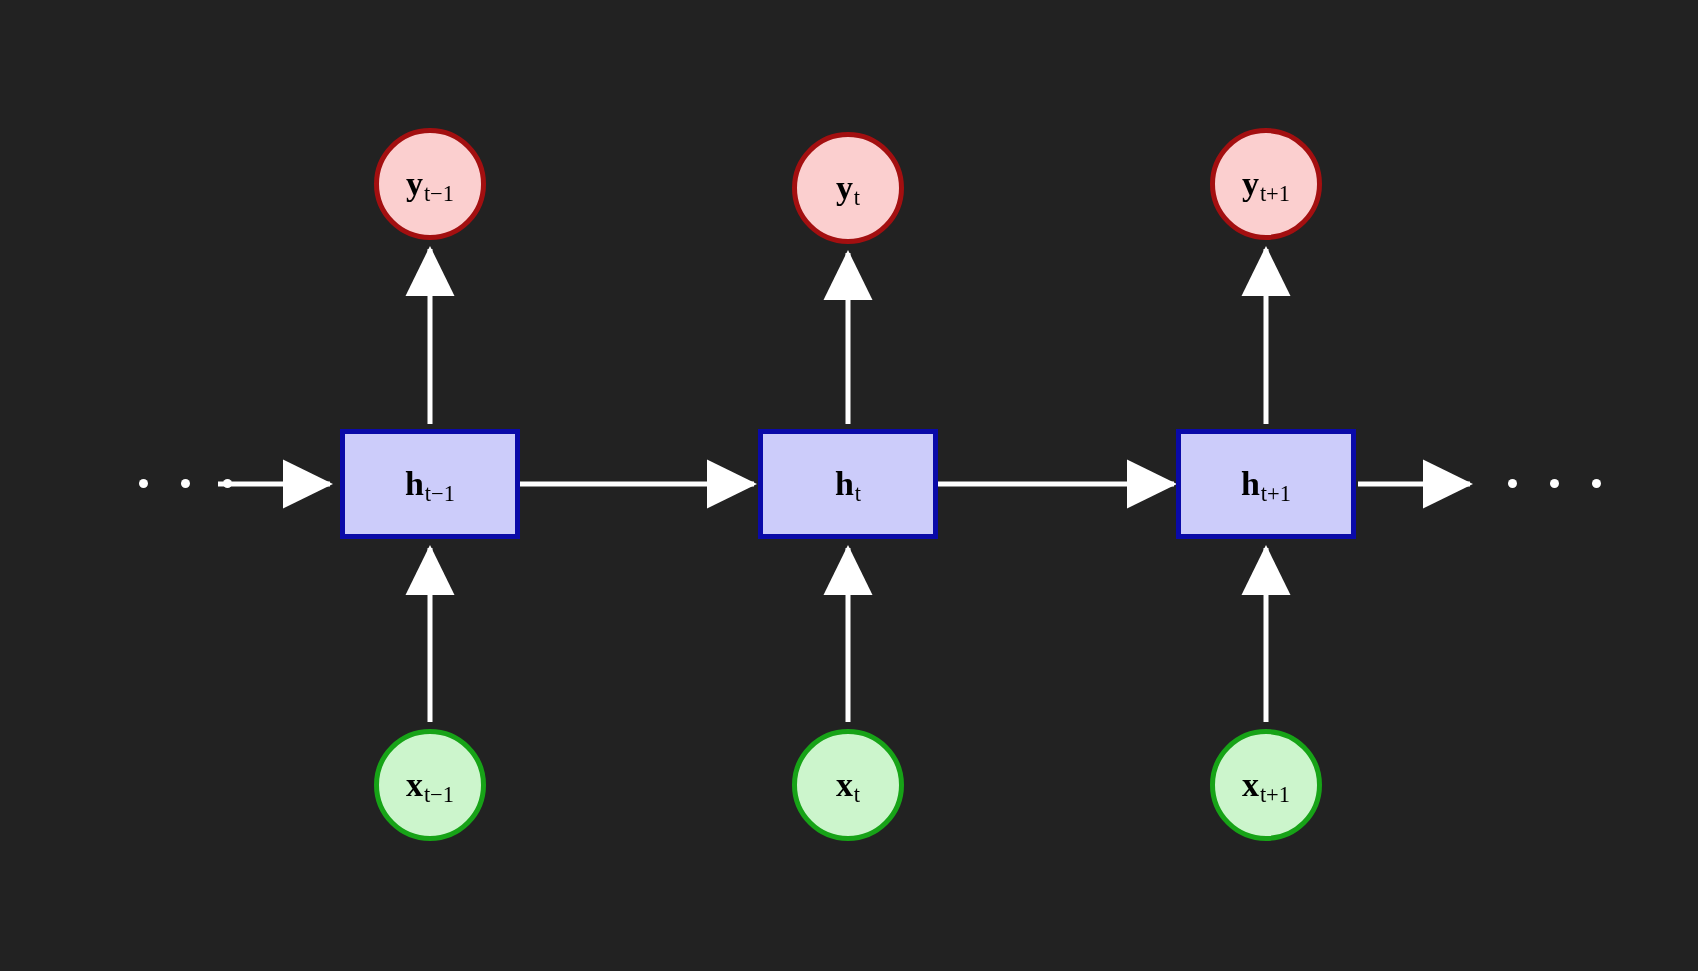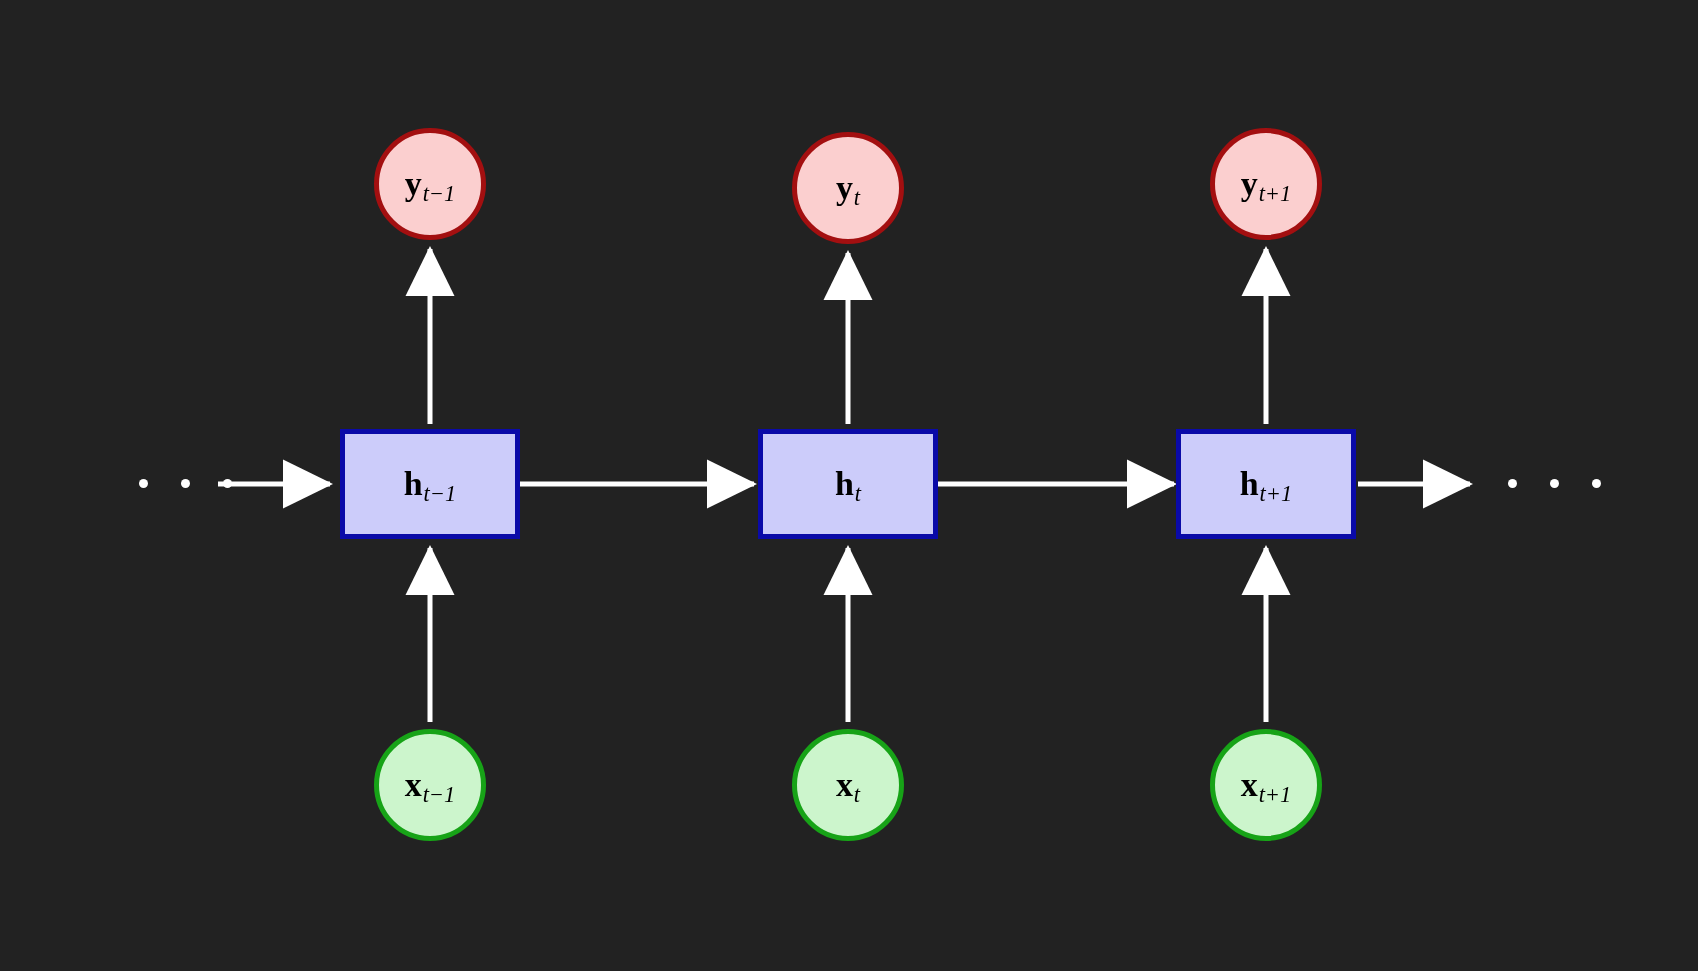--- a/index.html
+++ b/index.html
@@ -72,7 +72,6 @@
     letter-spacing: 0;
   }
   .mathlab .sub {
-    font-style: italic;
     font-size: 0.66em;
     position: relative;
     top: 0.28em;

